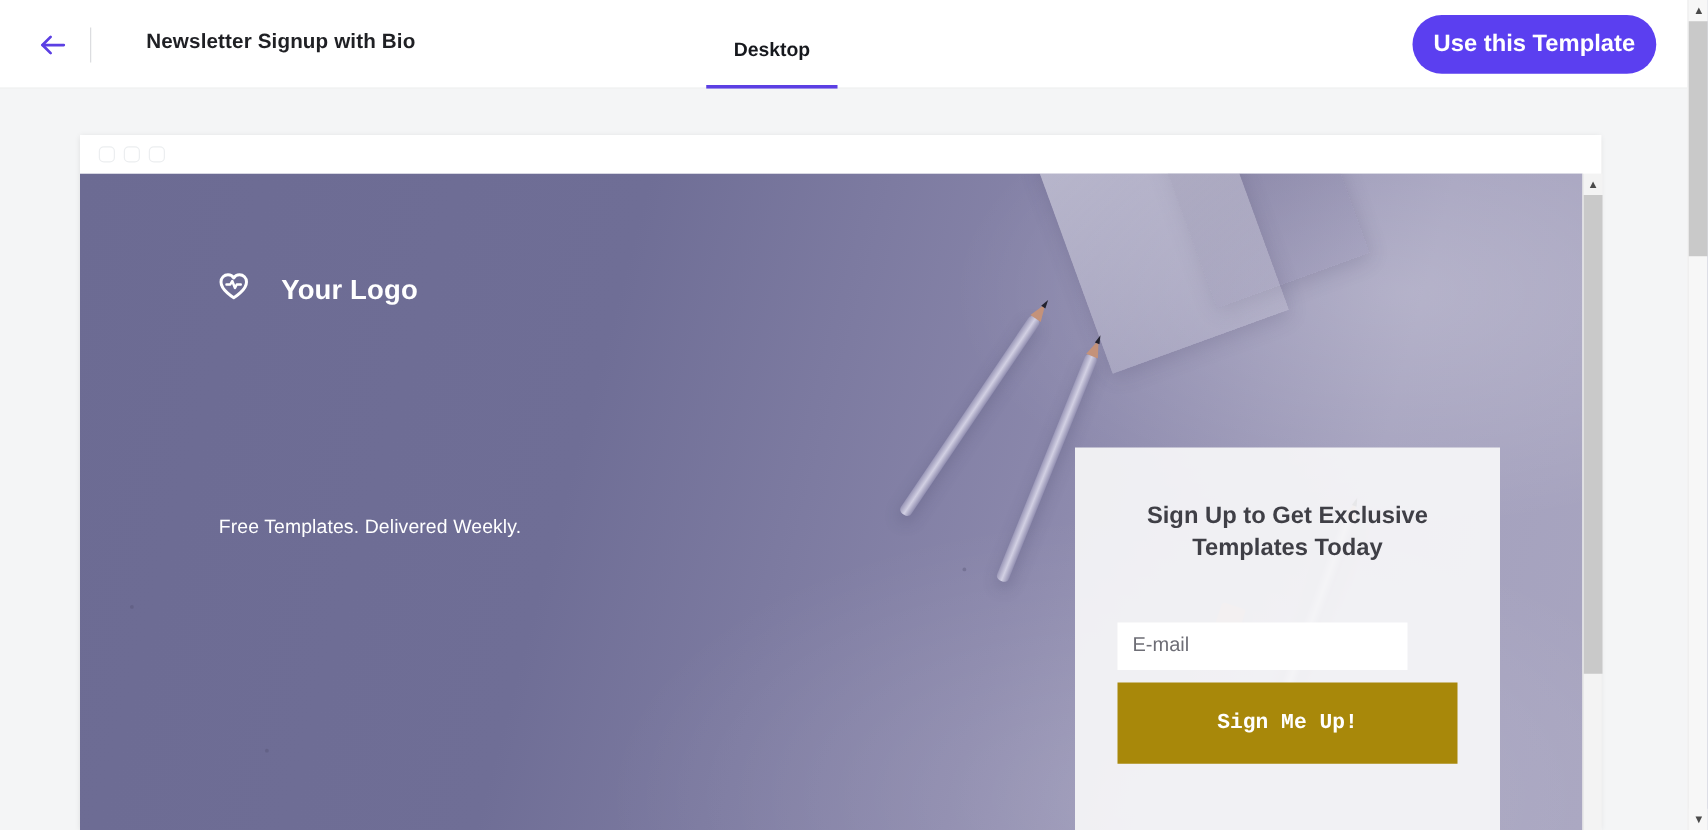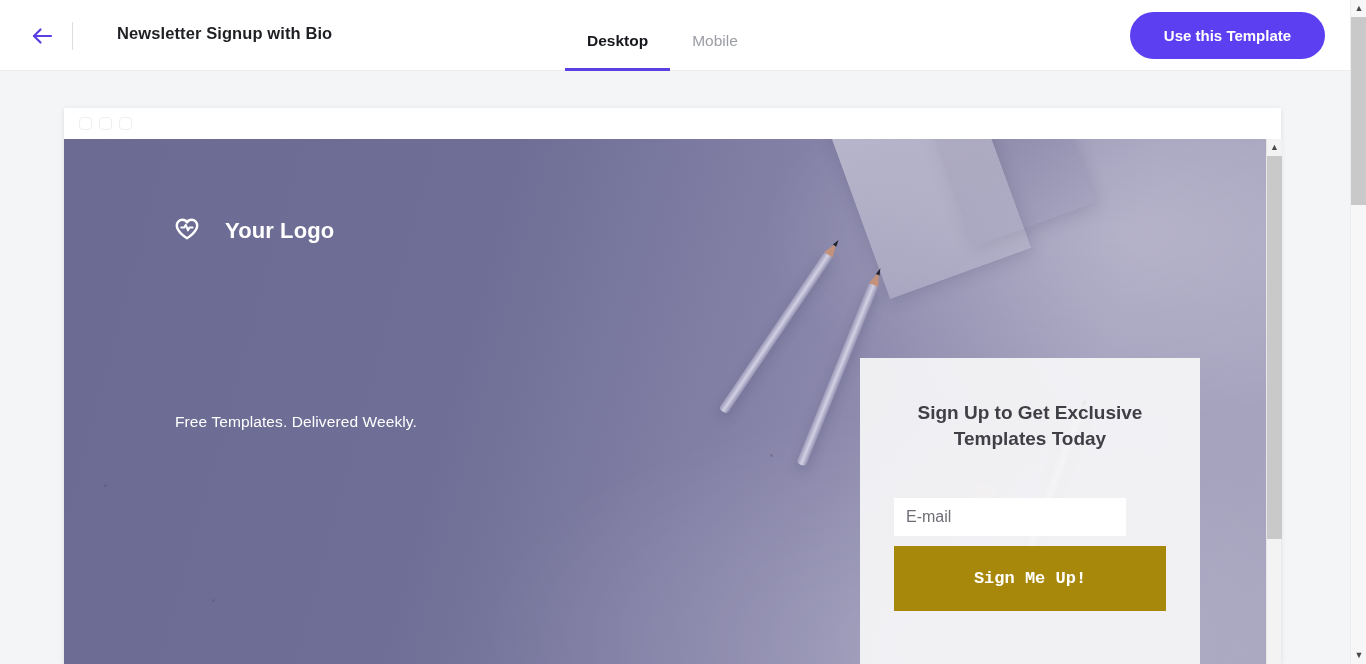--- a/index.html
+++ b/index.html
@@ -289,9 +289,6 @@
     <div class="tab active">
       <span>Desktop</span>
     </div>
-    <div class="tab inactive">
-      <span>Mobile</span>
-    </div>
   </div>
 
   <button class="use-template-btn">Use this Template</button>

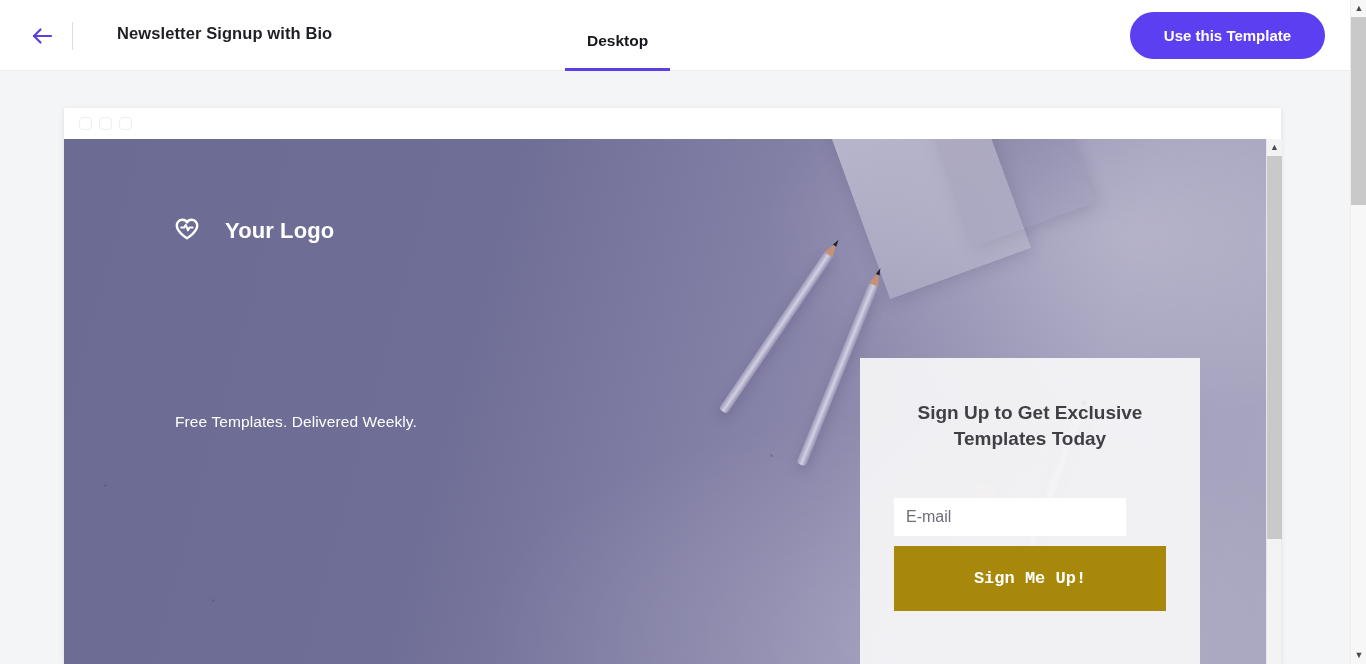--- a/index.html
+++ b/index.html
@@ -66,7 +66,7 @@
     border-radius: 24px;
     background: #5b3ff0;
     color: #fff;
-    font-size: 15px; font-weight: 700;
+    font-size: 19px; font-weight: 700;
     display: flex; align-items: center; justify-content: center;
     cursor: pointer;
     border: none;

